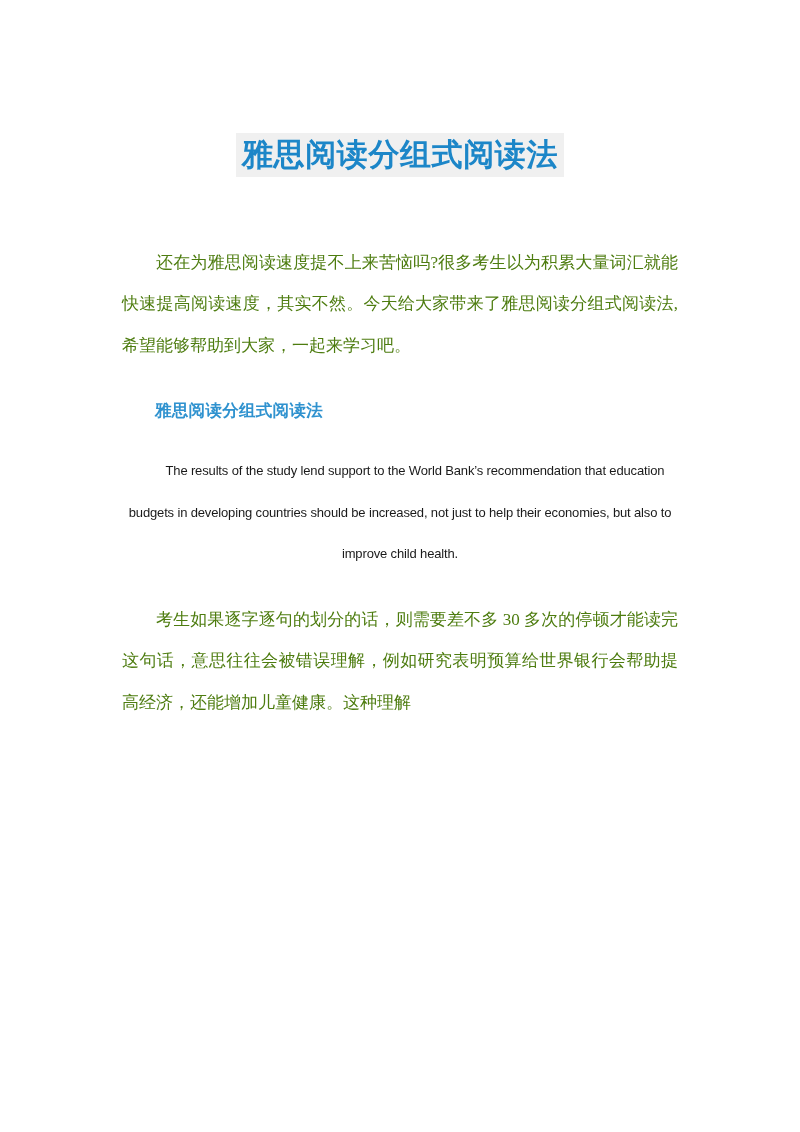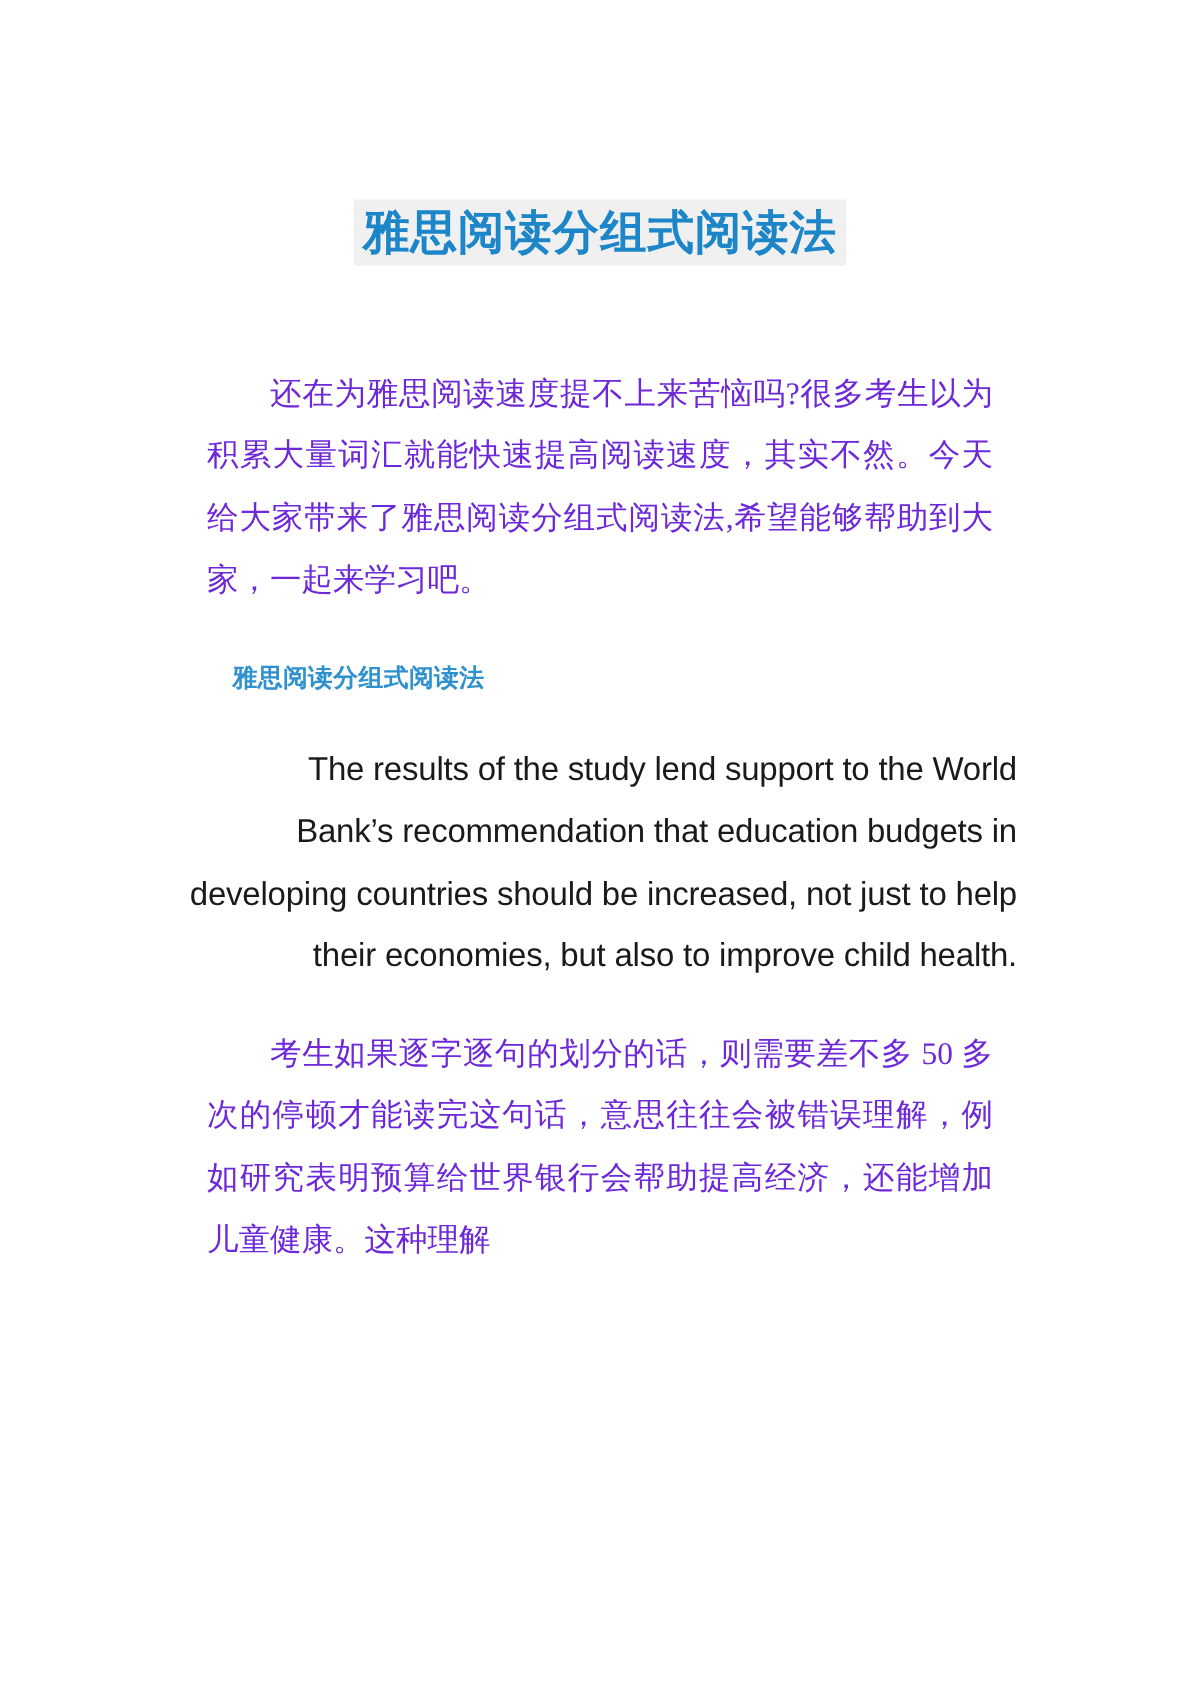--- a/index.html
+++ b/index.html
@@ -51,10 +51,10 @@
   }
 
   p.cn {
-    margin: 16px;
-    color: #6d28d9;
+    margin: 0;
+    color: #4d7c0f;
     font-family: "Liberation Serif", "DejaVu Serif", serif;
-    font-size: 21px;
+    font-size: 17px;
     line-height: 41.5px;
     text-align: justify;
     text-justify: inter-ideograph;

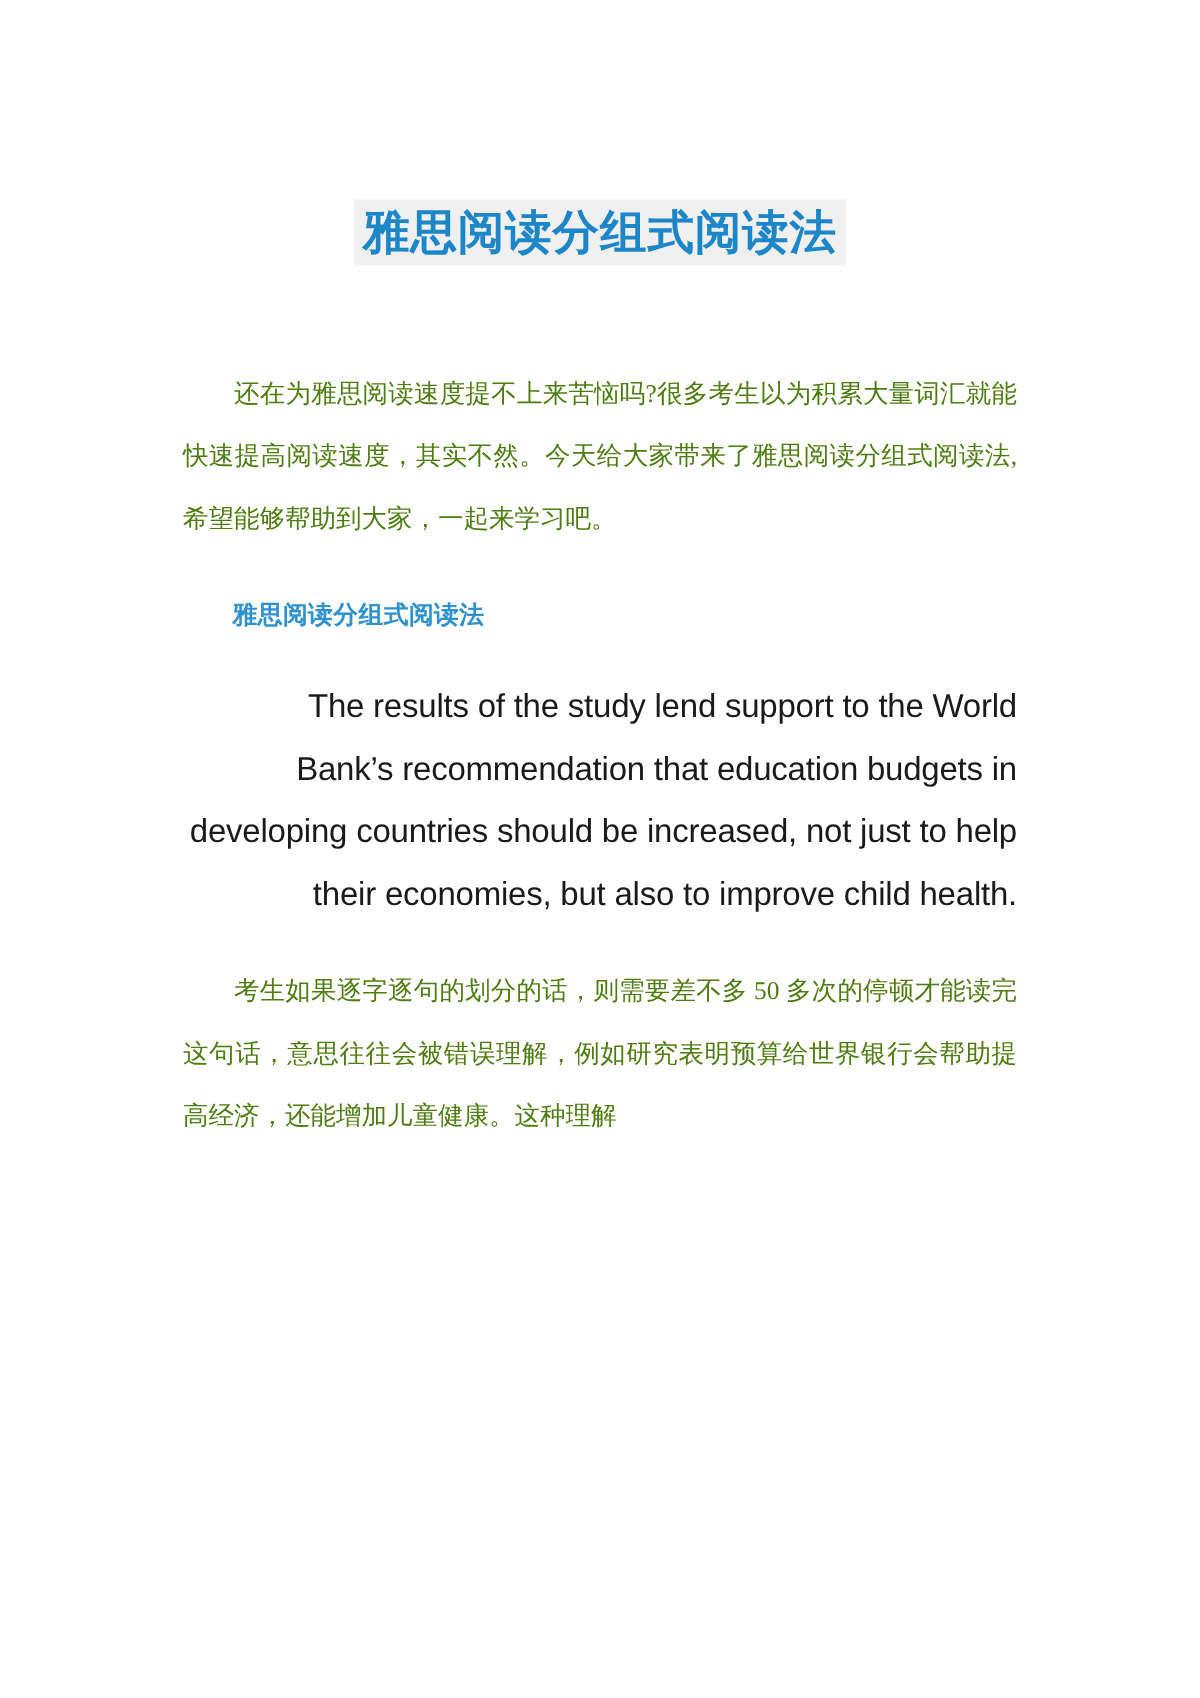--- a/index.html
+++ b/index.html
@@ -85,9 +85,9 @@
     margin: 25px 0 0 0;
     color: #1a1a1a;
     font-family: "Liberation Sans", "DejaVu Sans", sans-serif;
-    font-size: 22px;
+    font-size: 13px;
     line-height: 41.5px;
-    text-align: right;
+    text-align: center;
     text-indent: 2.3em;
     letter-spacing: -0.15px;
   }

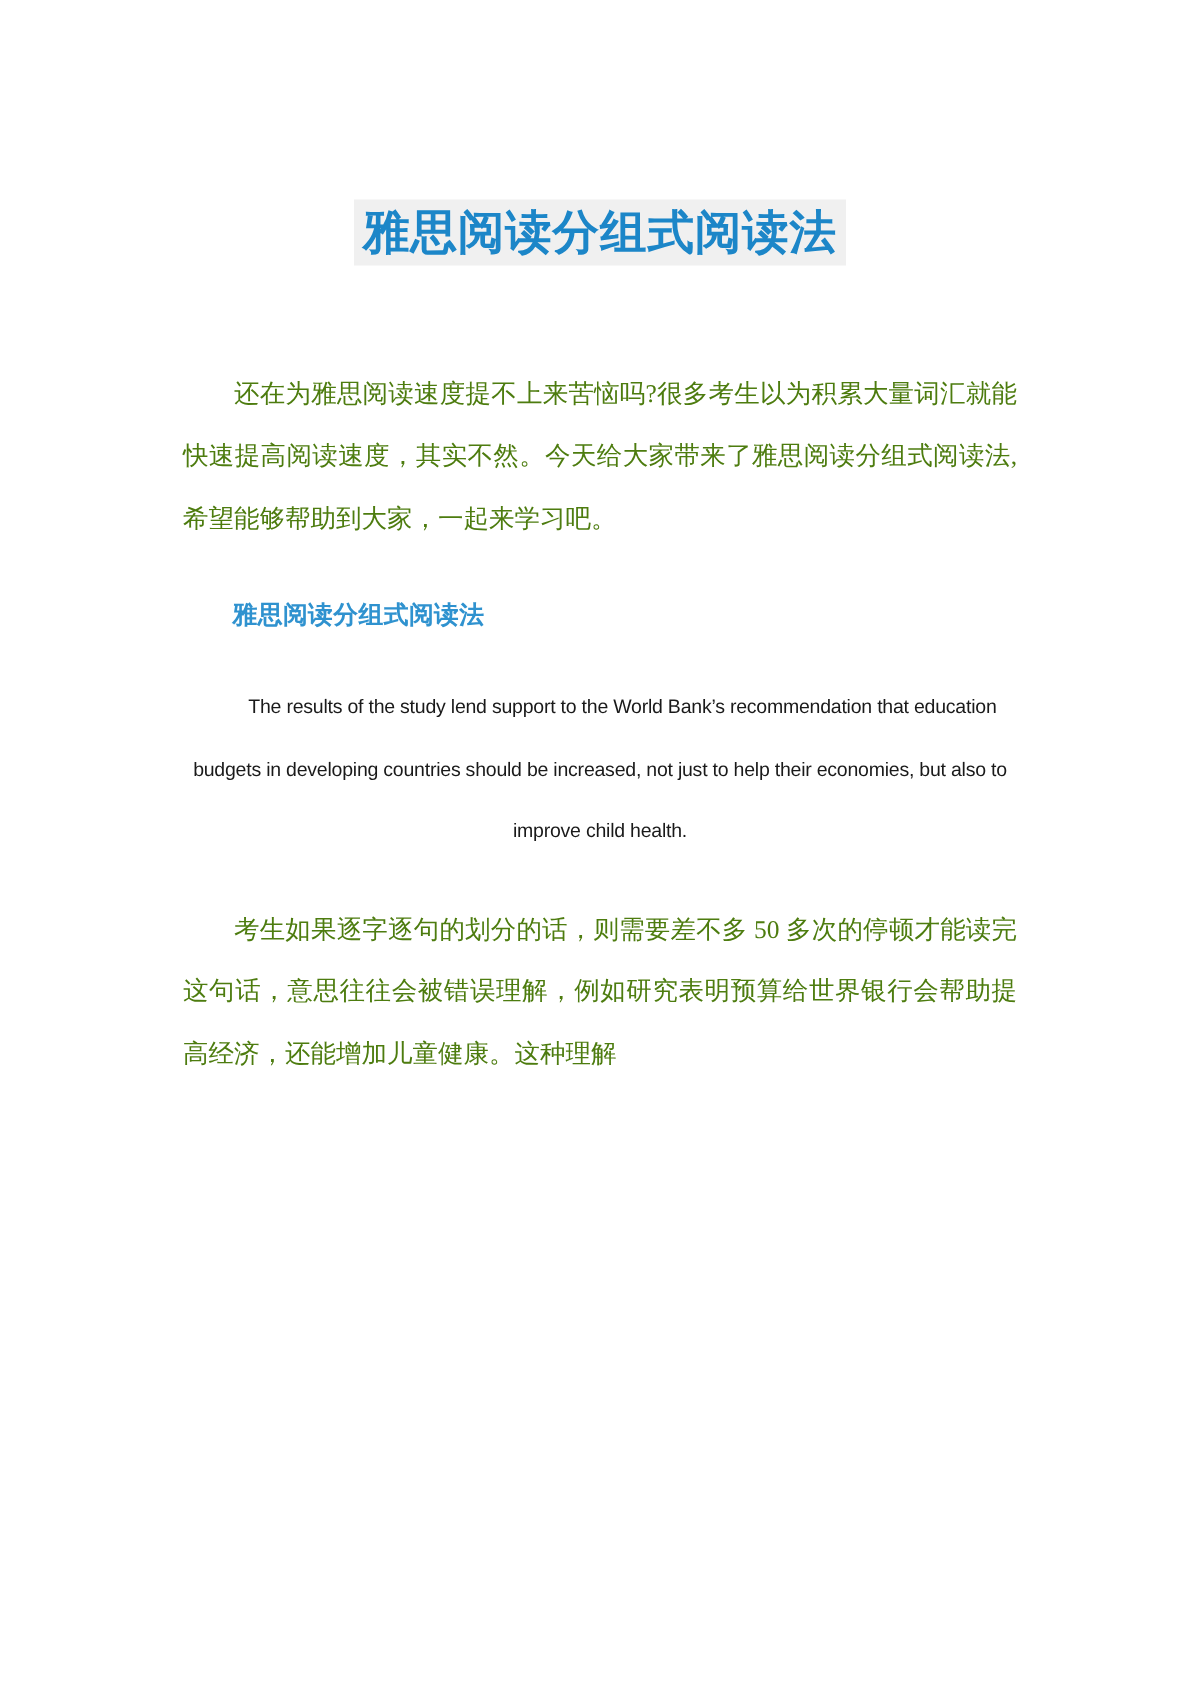--- a/index.html
+++ b/index.html
@@ -115,7 +115,7 @@
 
       <p class="en-quote">The results of the study lend support to the World Bank’s recommendation that education budgets in developing countries should be increased, not just to help their economies, but also to improve child health.</p>
 
-      <p class="cn last-para">考生如果逐字逐句的划分的话，则需要差不多 50 多次的停顿才能读完这句话，意思往往会被错误理解，例如研究表明预算给世界银行会帮助提高经济，还能增加儿童健康。这种理解</p>
+      <p class="cn last-para">考生如果逐字逐句的划分的话，则需要差不多 30 多次的停顿才能读完这句话，意思往往会被错误理解，例如研究表明预算给世界银行会帮助提高经济，还能增加儿童健康。这种理解</p>
 
     </div>
   </div>

